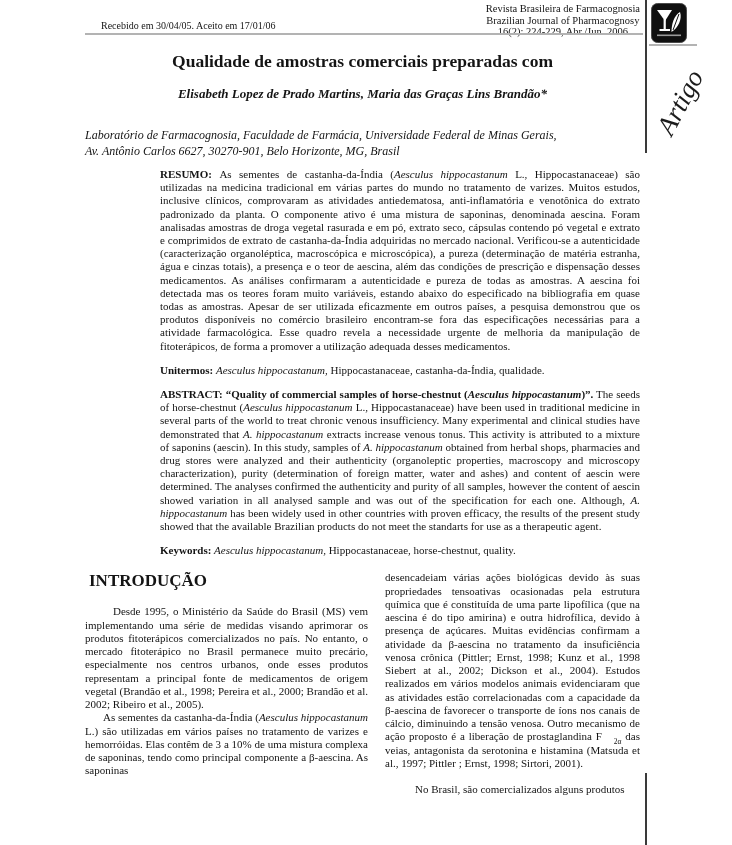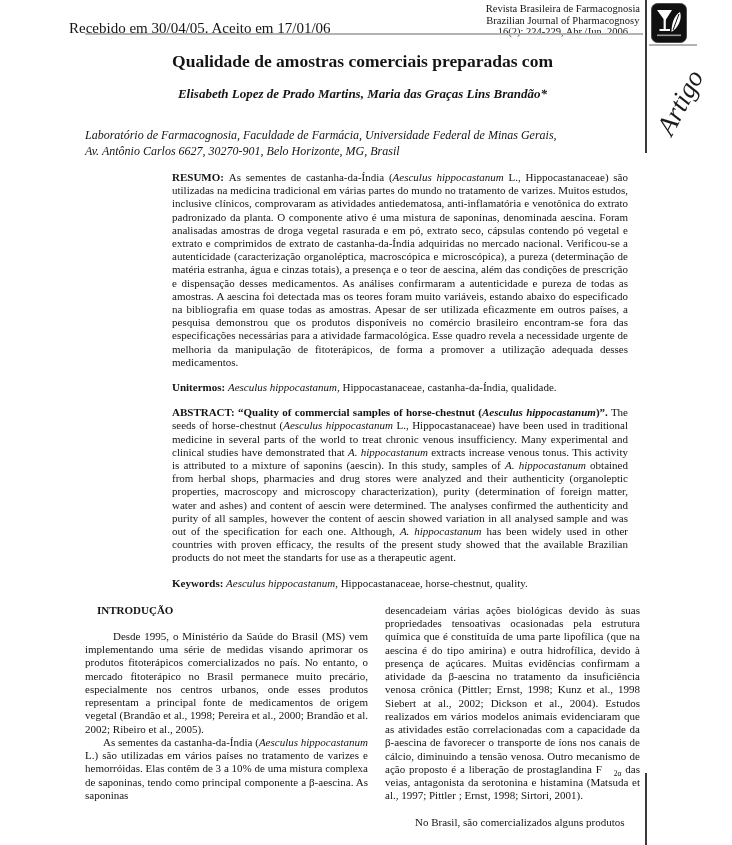--- a/index.html
+++ b/index.html
@@ -9,7 +9,7 @@
     font-family:"Liberation Serif", serif; overflow:hidden;
   }
   
-  .received { position:absolute; left:69px; top:20px; font-size:15px;text-align:center; }
+  .received { position:absolute; left:101px; top:20px; font-size:10px;text-align:center; }
   .journal-info { position:absolute; right:92px; top:3px; text-align:center; font-size:10.5px; line-height:11.5px; }
   .header-rule { position:absolute; left:85px; top:33px; width:558px; height:2px; background:#b3b3b3; }
   .logo-rule  { position:absolute; left:649px; top:44px; width:48px; height:2px; background:#b3b3b3; }

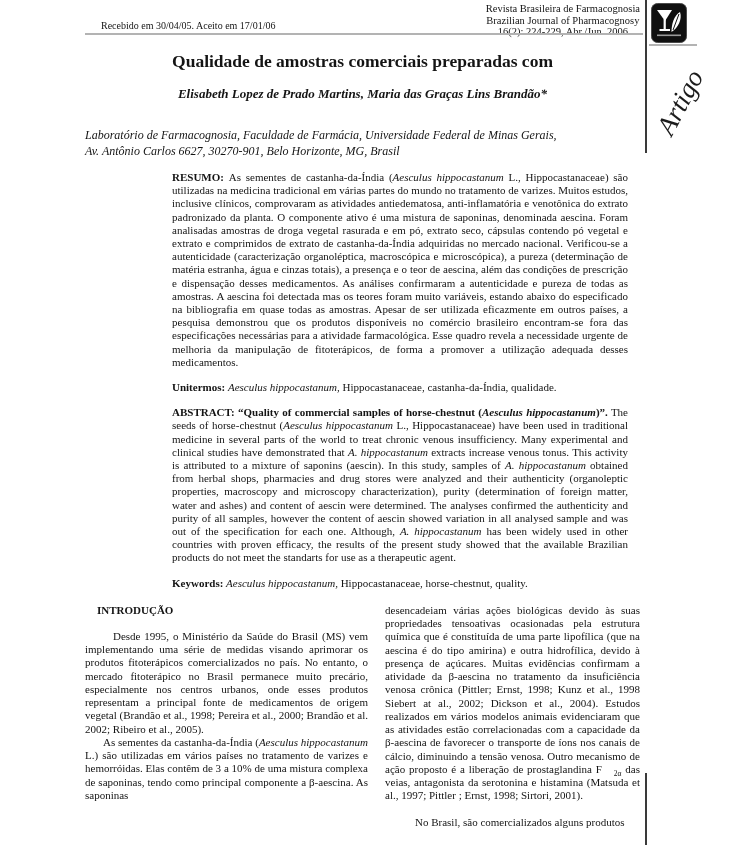--- a/index.html
+++ b/index.html
@@ -25,7 +25,7 @@
   .authors { text-align:center; font-size:13px; font-weight:bold; font-style:italic; margin-top:13px; }
   .affiliation { text-align:left; font-size:12px; font-style:italic; margin-top:26px; line-height:15.5px; }
   .abstract-block { margin:9px 0 0 75px; width:480px; font-size:11px; line-height:13.2px; text-align:justify; }
-  .abstract-block p { margin:12px; }
+  .abstract-block p { margin:0; }
   .abstract-block p + p { margin-top:11px; }
   
   .columns { display:flex; margin-top:14px; width:555px; }

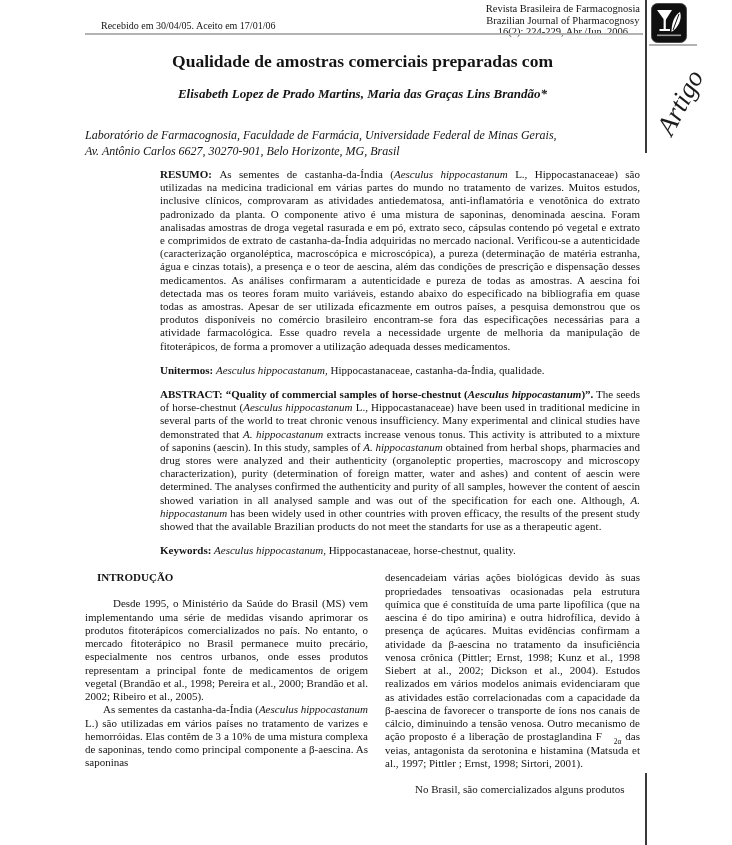--- a/index.html
+++ b/index.html
@@ -32,7 +32,7 @@
   .col-left  { width:283px; margin-right:17px; }
   .col-right { width:255px; }
   .col p { font-size:11px; line-height:13.25px; text-align:justify; margin:0; }
-  .intro-heading { font-size:11px; font-weight:bold; margin:0 0 14px 12px; }
+  .intro-heading { font-size:17px; font-weight:bold; margin:0 0 14px 4px; }
   .ind-lg { text-indent:28px; }
   .ind-sm { text-indent:18px; }
   .col-right .p2 { margin-top:13px; text-indent:30px; }

